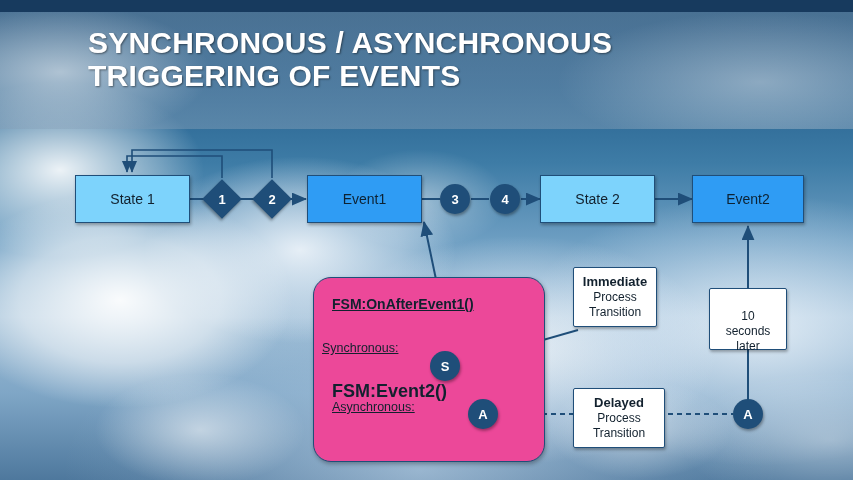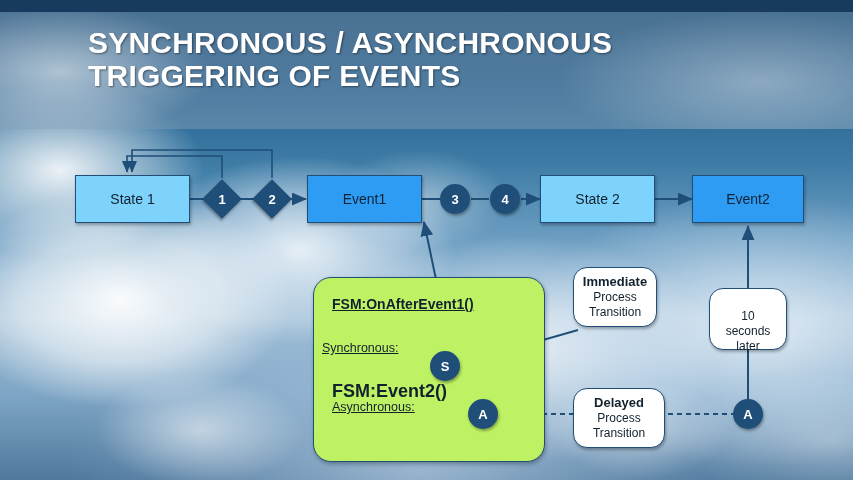--- a/index.html
+++ b/index.html
@@ -94,7 +94,7 @@
   .callout {
     position:absolute;
     background:#ffffff; border:1px solid #1f4e79;
-    border-radius:14px;
+    border-radius:2px;
     box-shadow: 1px 2px 3px rgba(0,0,0,0.30);
     text-align:center;
     color:#12212e;

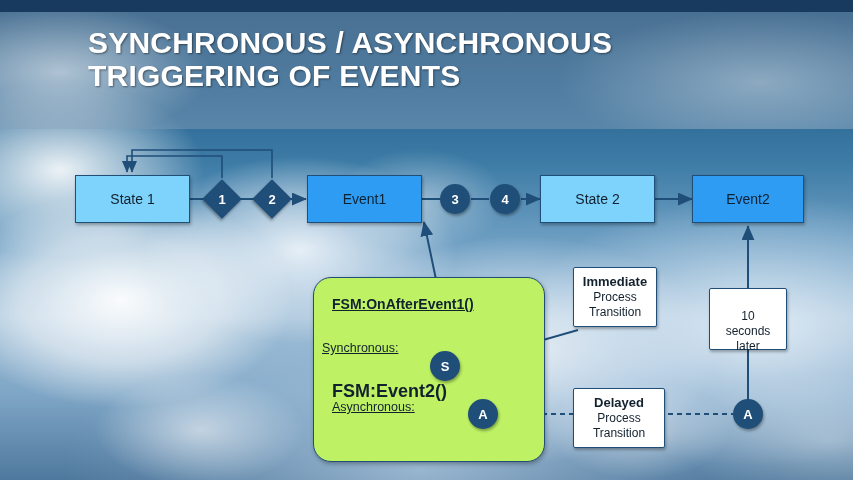--- a/index.html
+++ b/index.html
@@ -107,7 +107,7 @@
   .fsmbox {
     position:absolute;
     left:313px; top:277px; width:232px; height:185px;
-    background:#bef264;
+    background:#ec4899;
     border:1px solid #1f4e79;
     border-radius:18px;
     box-shadow: 1px 2px 4px rgba(0,0,0,0.30);

